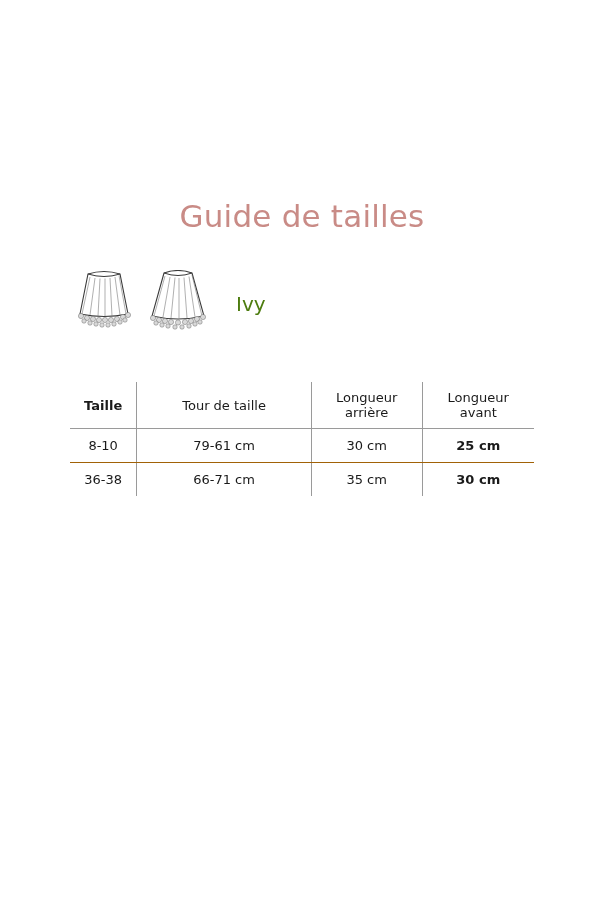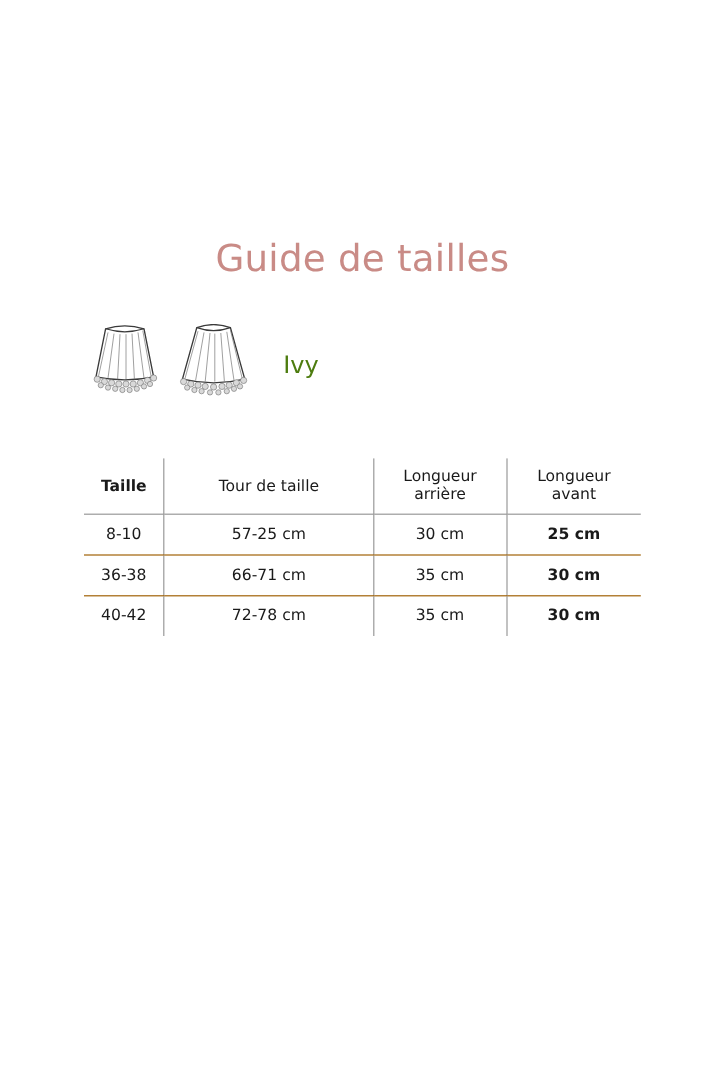--- a/index.html
+++ b/index.html
@@ -192,7 +192,7 @@
     <tbody>
       <tr>
         <td class="col-size">8-10</td>
-        <td class="col-waist">57-25 cm</td>
+        <td class="col-waist">79-61 cm</td>
         <td class="col-back">30 cm</td>
         <td class="col-front">25 cm</td>
       </tr>

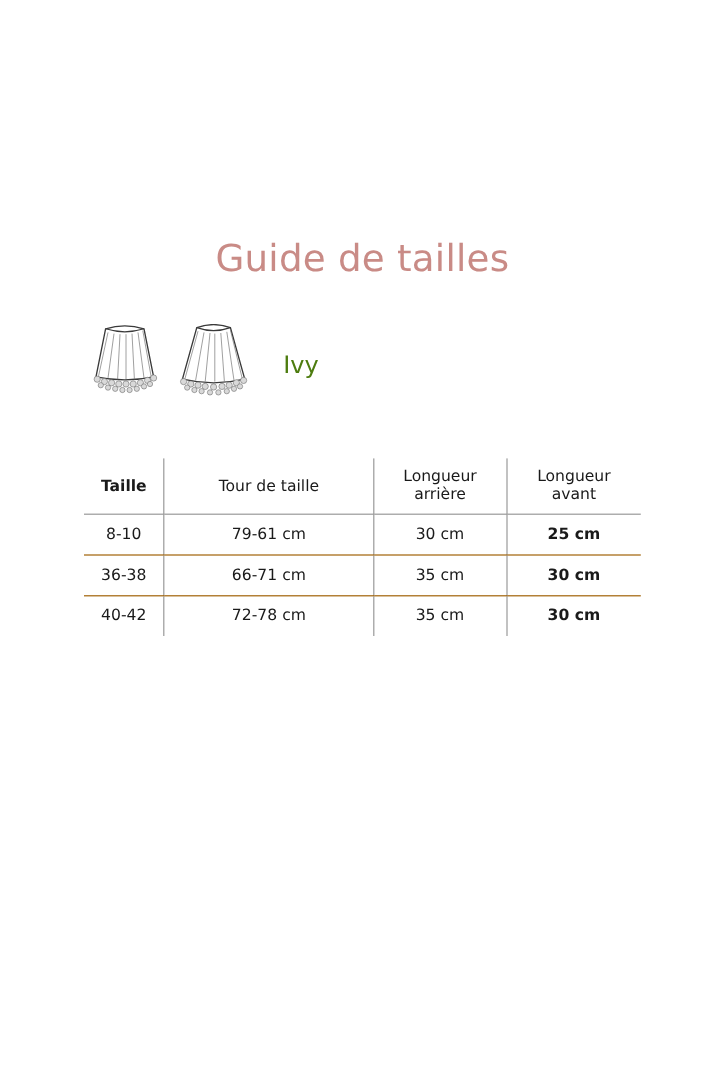--- a/index.html
+++ b/index.html
@@ -202,12 +202,6 @@
         <td class="col-back">35 cm</td>
         <td class="col-front">30 cm</td>
       </tr>
-      <tr>
-        <td class="col-size">40-42</td>
-        <td class="col-waist">72-78 cm</td>
-        <td class="col-back">35 cm</td>
-        <td class="col-front">30 cm</td>
-      </tr>
     </tbody>
   </table>
 

